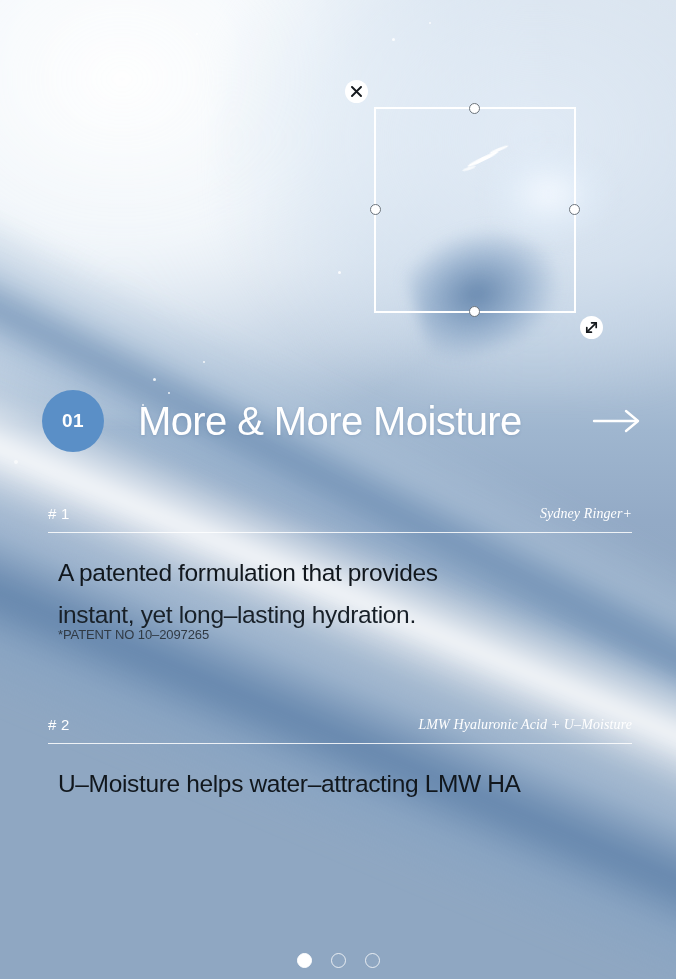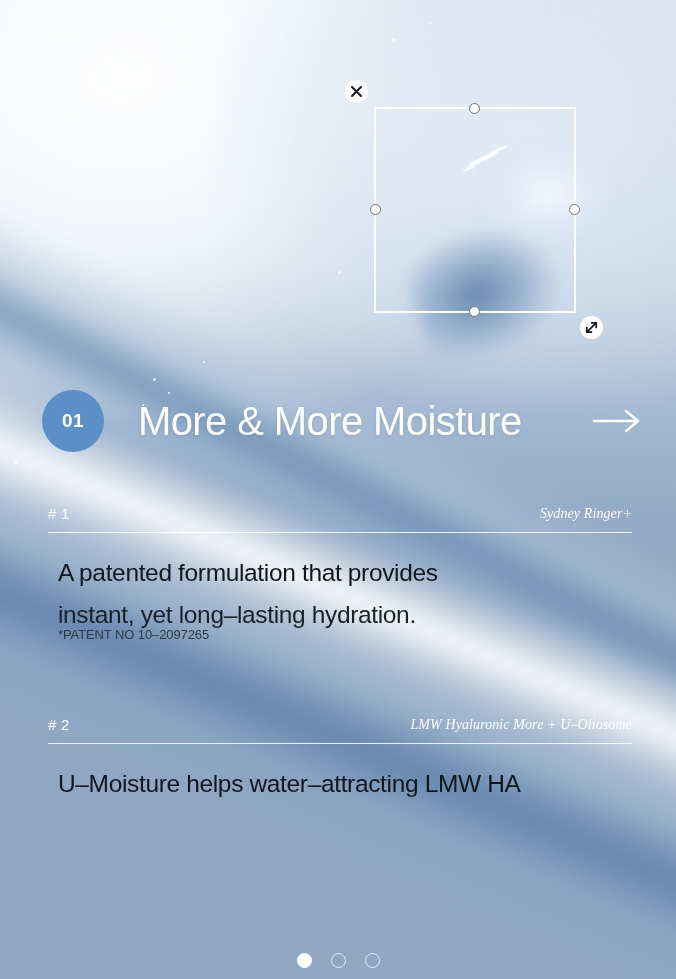--- a/index.html
+++ b/index.html
@@ -303,7 +303,7 @@
   <div class="feature" id="feature-2">
     <div class="feature-meta">
       <span class="feature-index"># 2</span>
-      <span class="feature-tag">LMW Hyaluronic More + U–Oliosome</span>
+      <span class="feature-tag">LMW Hyaluronic Acid + U–Moisture</span>
     </div>
     <div class="feature-body">
       <div class="feature-line-1">U–Moisture helps water–attracting LMW HA</div>

